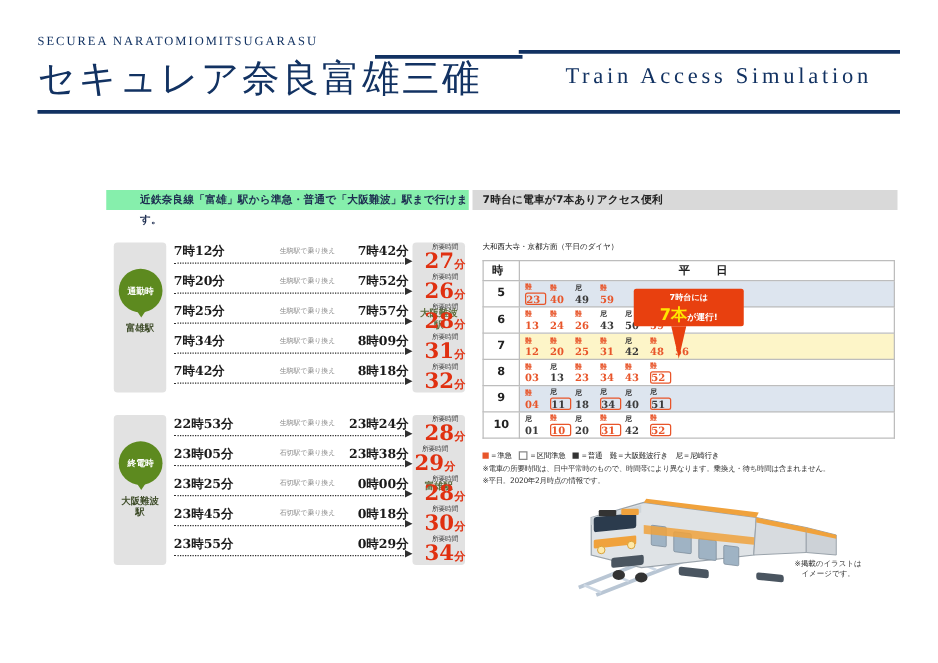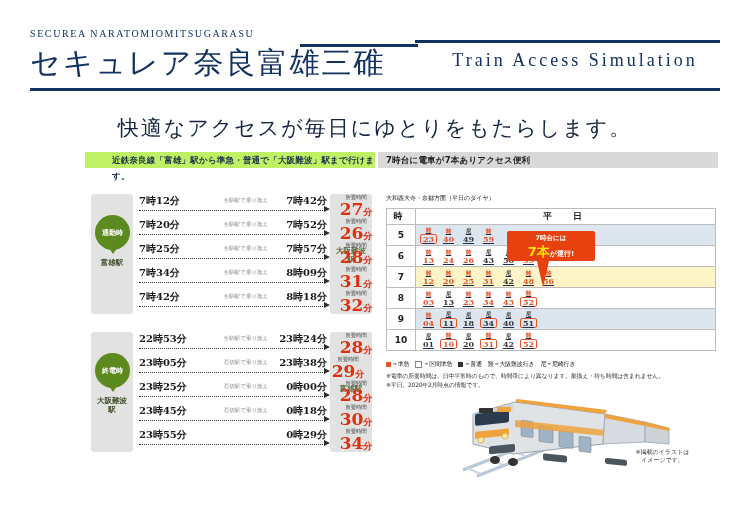--- a/index.html
+++ b/index.html
@@ -196,7 +196,6 @@
     <div class="hdr-rule-long"></div>
   </div>
 
-  <div class="catch">快適なアクセスが毎日にゆとりをもたらします。</div>
 
   <div class="bar bar-left">近鉄奈良線「富雄」駅から準急・普通で「大阪難波」駅まで行けます。</div>
   <div class="bar bar-right">7時台に電車が7本ありアクセス便利</div>

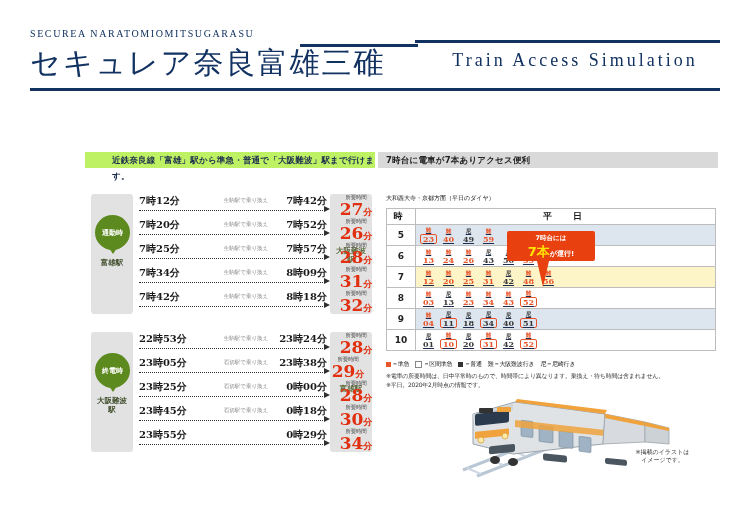--- a/index.html
+++ b/index.html
@@ -45,7 +45,7 @@
     font-family:"DejaVu Sans","Liberation Sans",sans-serif;
     padding-left:8px;box-sizing:border-box;
   }
-  .bar-left{left:85px;top:152px;width:290px;background:#bef264;color:#1d2d50;padding-left:27px;}
+  .bar-left{left:85px;top:152px;width:290px;background:#86efac;color:#1d2d50;padding-left:27px;}
   .bar-right{left:378px;top:152px;width:340px;background:#d9d9d9;color:#222;}
 
   

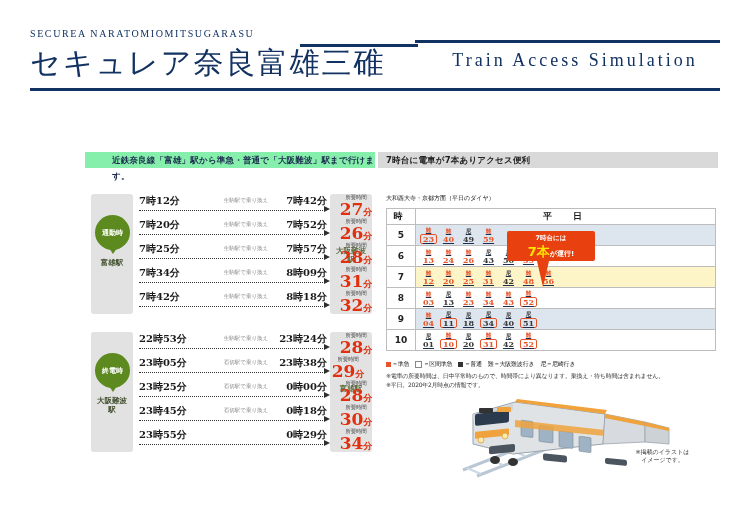--- a/index.html
+++ b/index.html
@@ -132,7 +132,7 @@
   .row-hl td{background:#fdf5c8;}
   .cells{display:flex;align-items:center;padding-left:4px;height:20px;}
   .mincell{
-    width:17px;text-align:center;margin-right:3px;line-height:8px;text-decoration:underline;
+    width:17px;margin-right:3px;line-height:8px;
   }
   .mincell .k{font-size:5.5px;font-weight:bold;display:block;}
   .mincell .m{font-size:8px;font-weight:bold;display:block;

